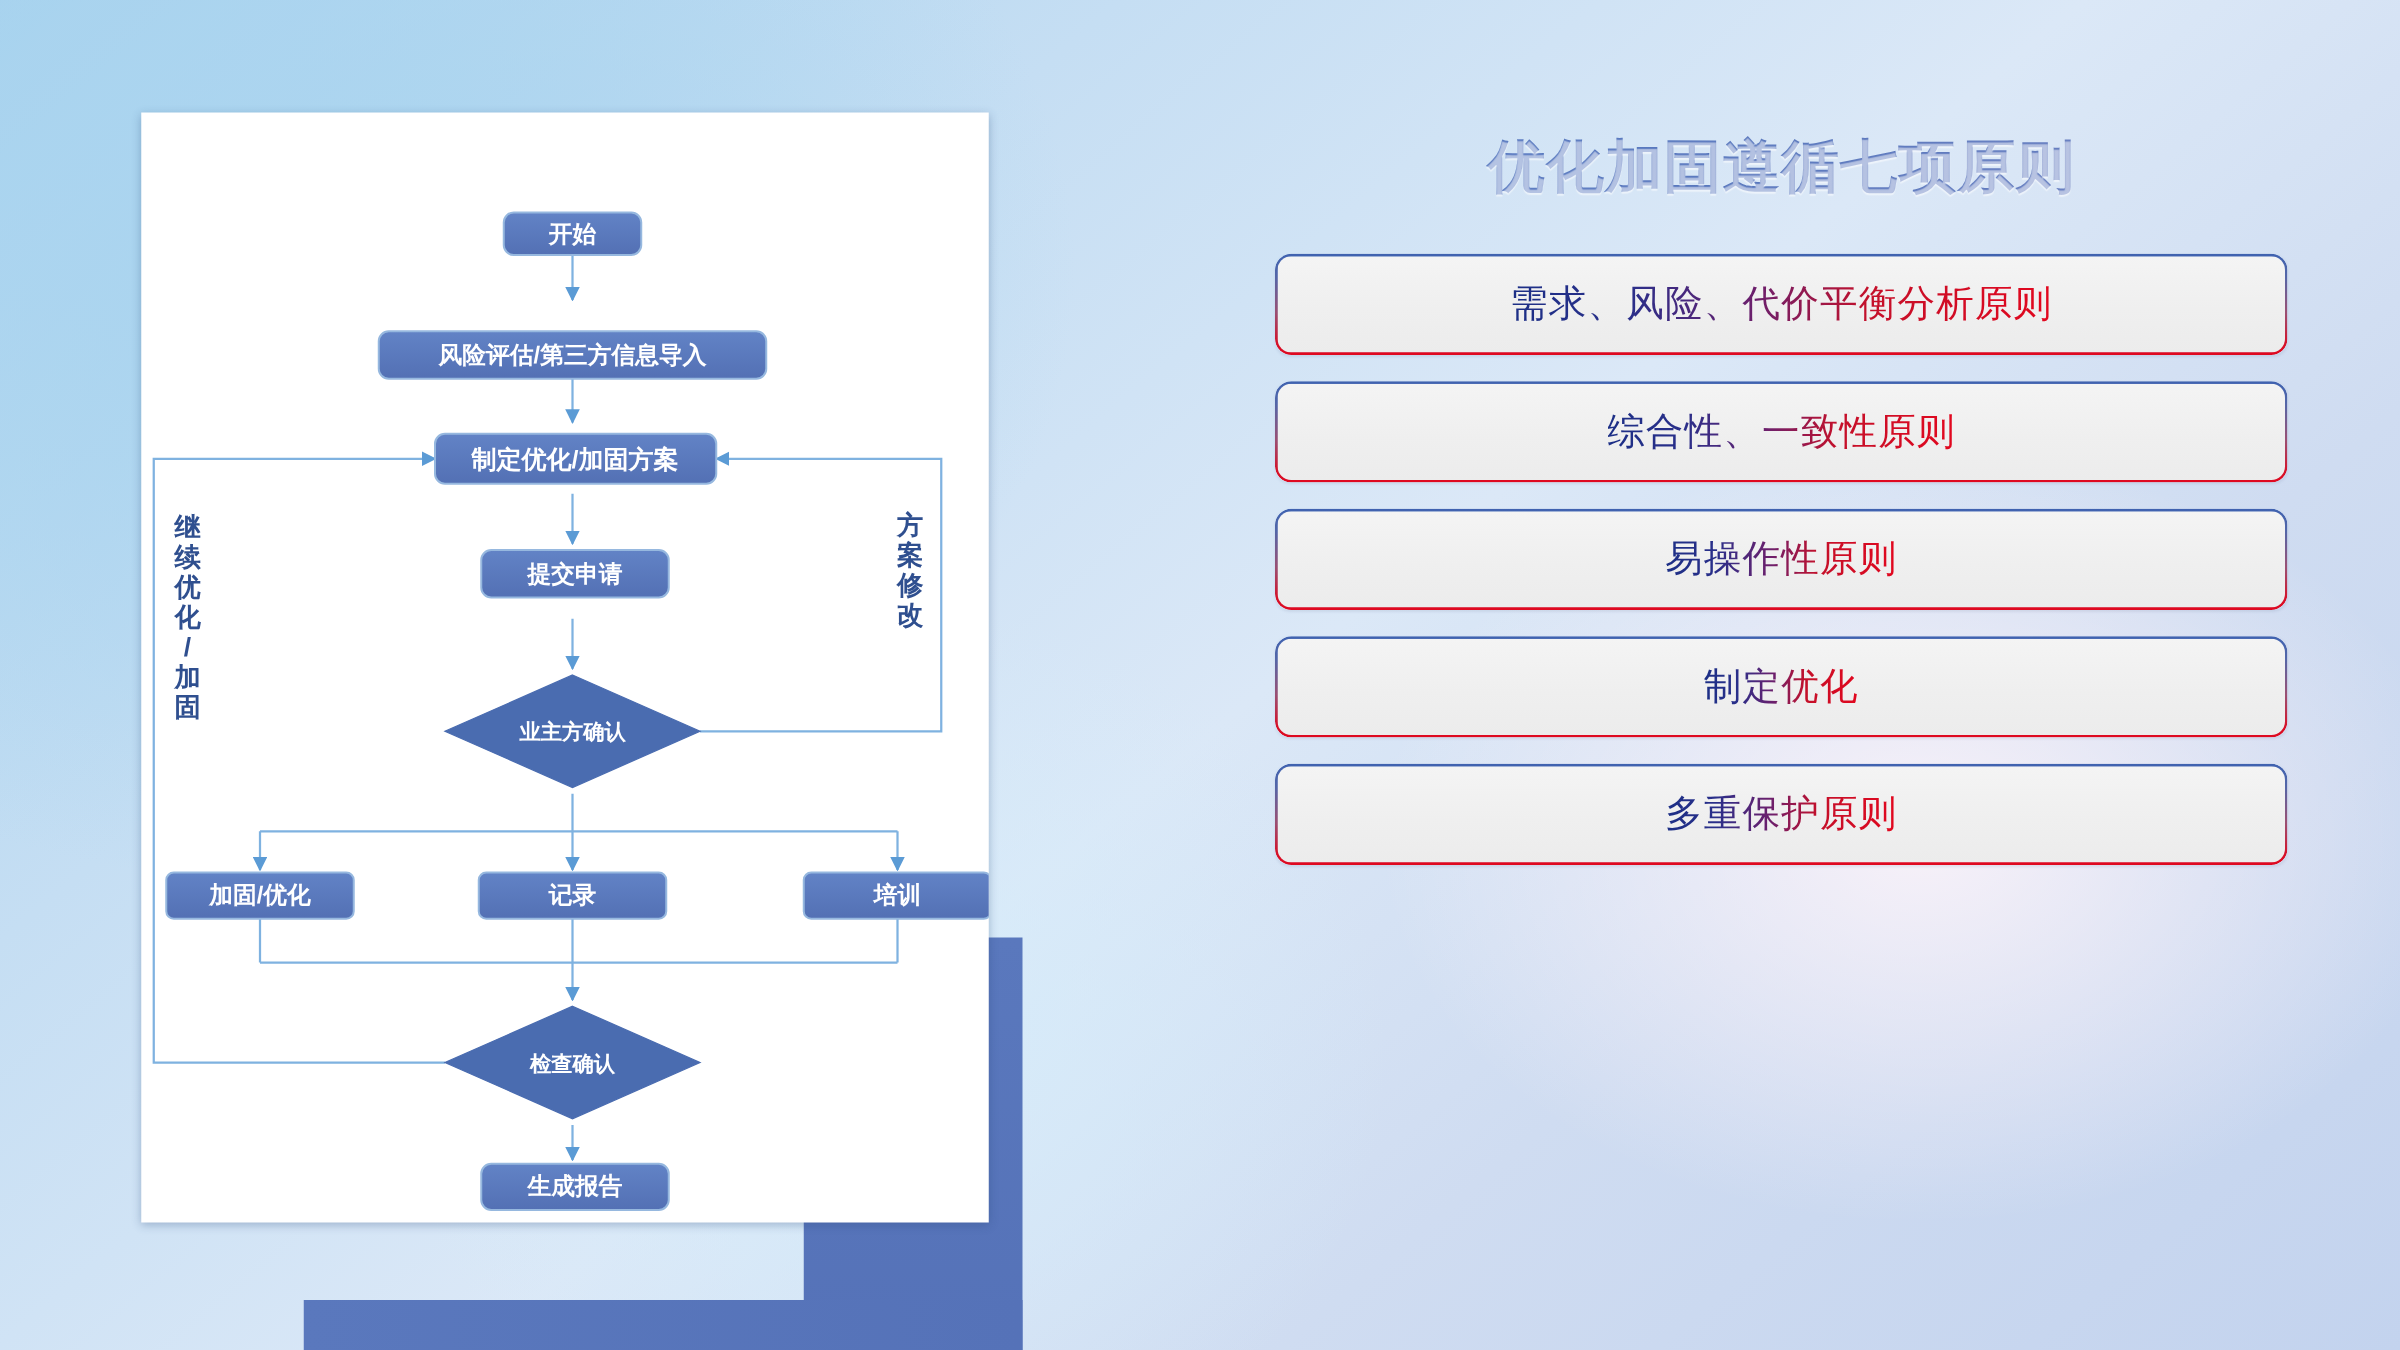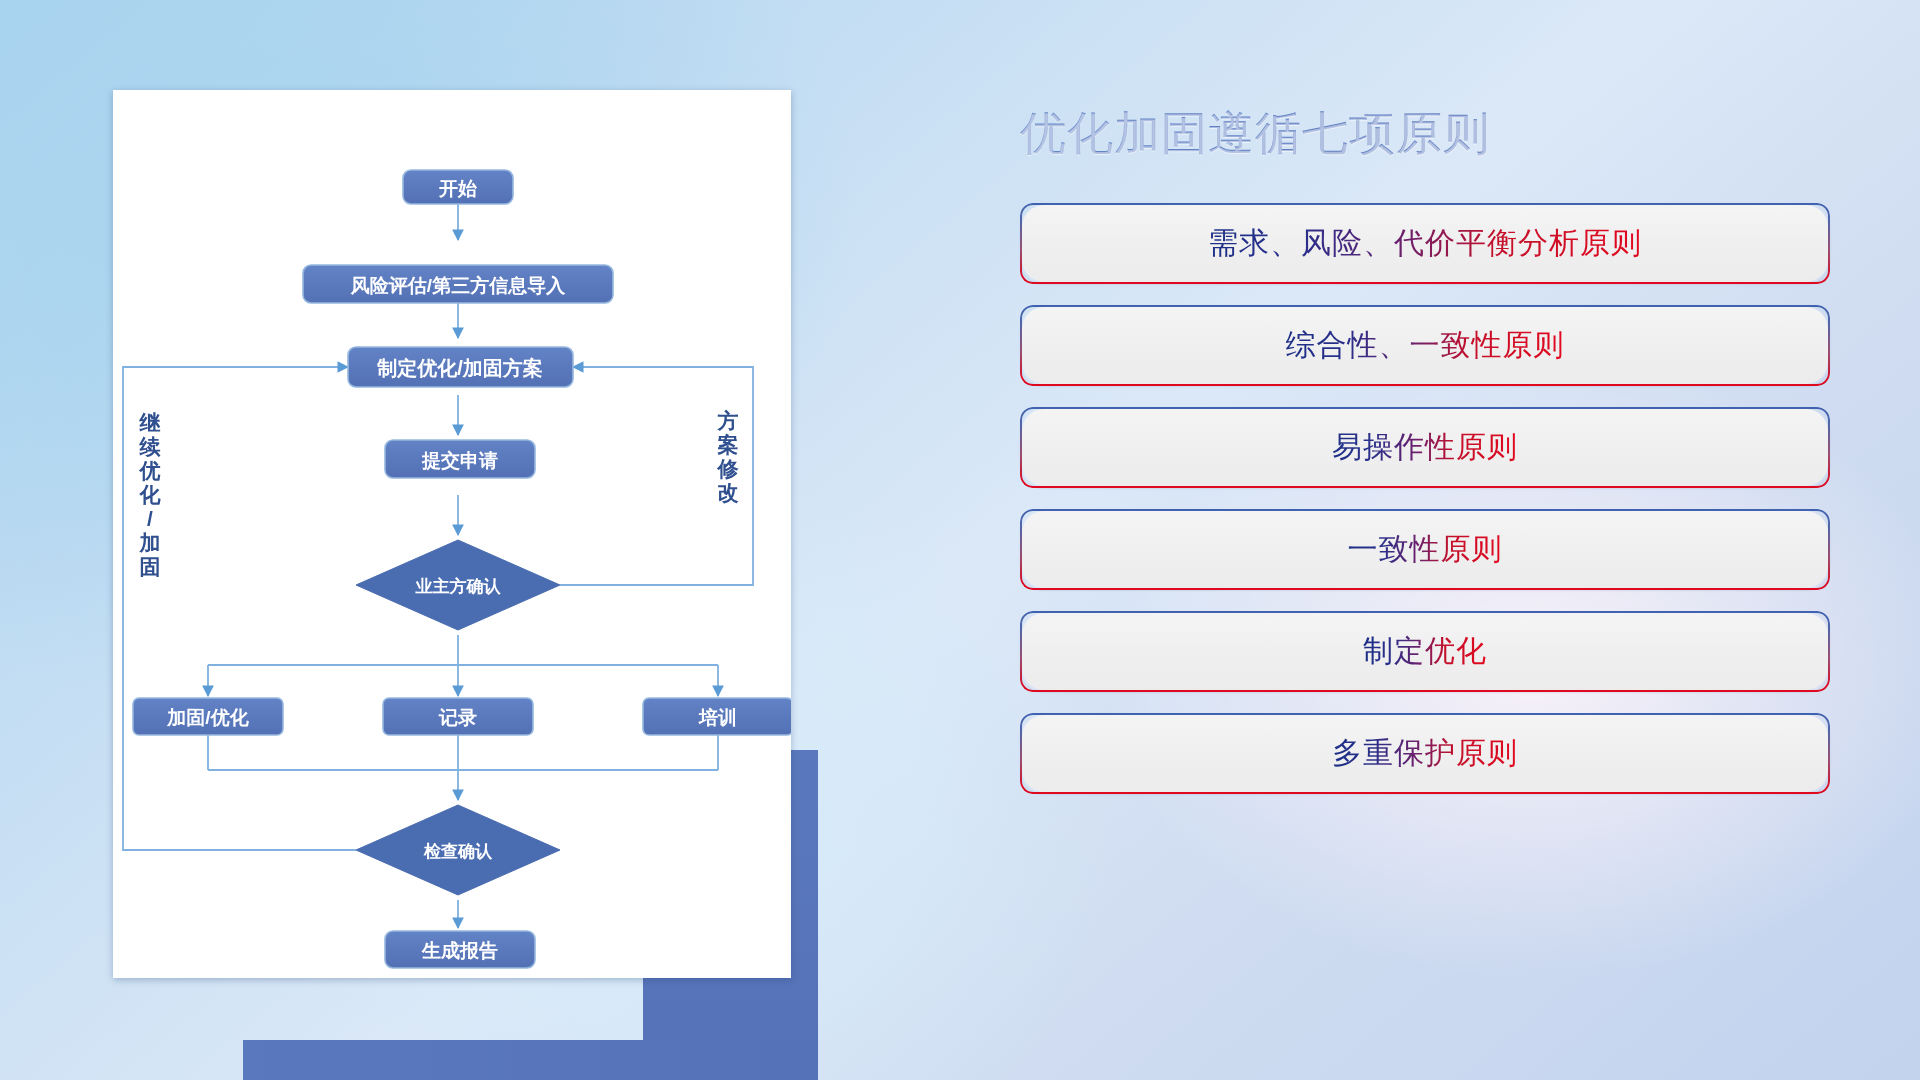--- a/index.html
+++ b/index.html
@@ -69,7 +69,8 @@
   }
   #panel-title {
     font-size: 46px;
-    font-weight: normal;
+    font-weight: bold;
+    text-align: center;
     letter-spacing: 1px;
     color: #5578c0;
     background: linear-gradient(95deg, #5d7fc4 0%, #5776bd 45%, #6b7fc0 100%);

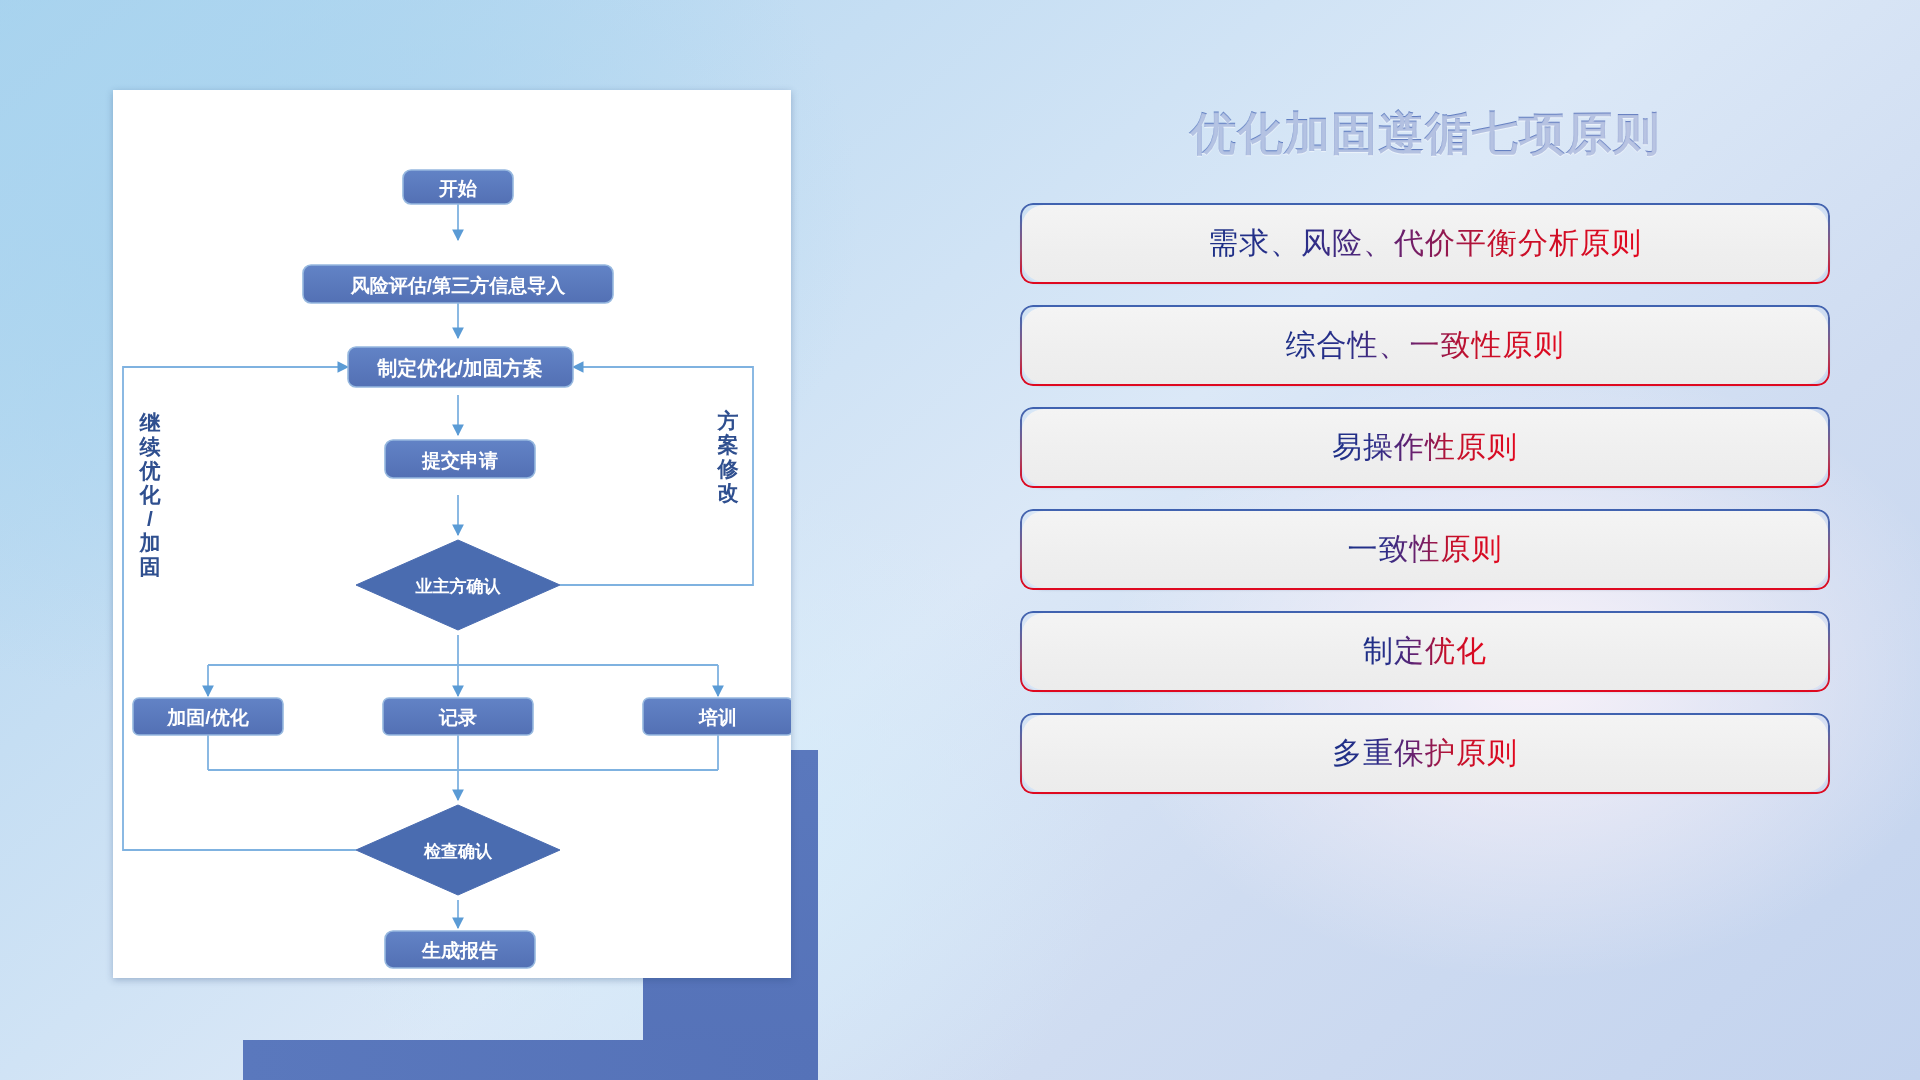--- a/index.html
+++ b/index.html
@@ -85,7 +85,7 @@
   .p-card {
     position: relative;
     height: 77px;
-    border-radius: 24px;
+    border-radius: 12px;
     background: linear-gradient(180deg,#f4f4f4 0%, #efefef 55%, #ececec 100%);
     border: 2px solid transparent;
     background-clip: padding-box;

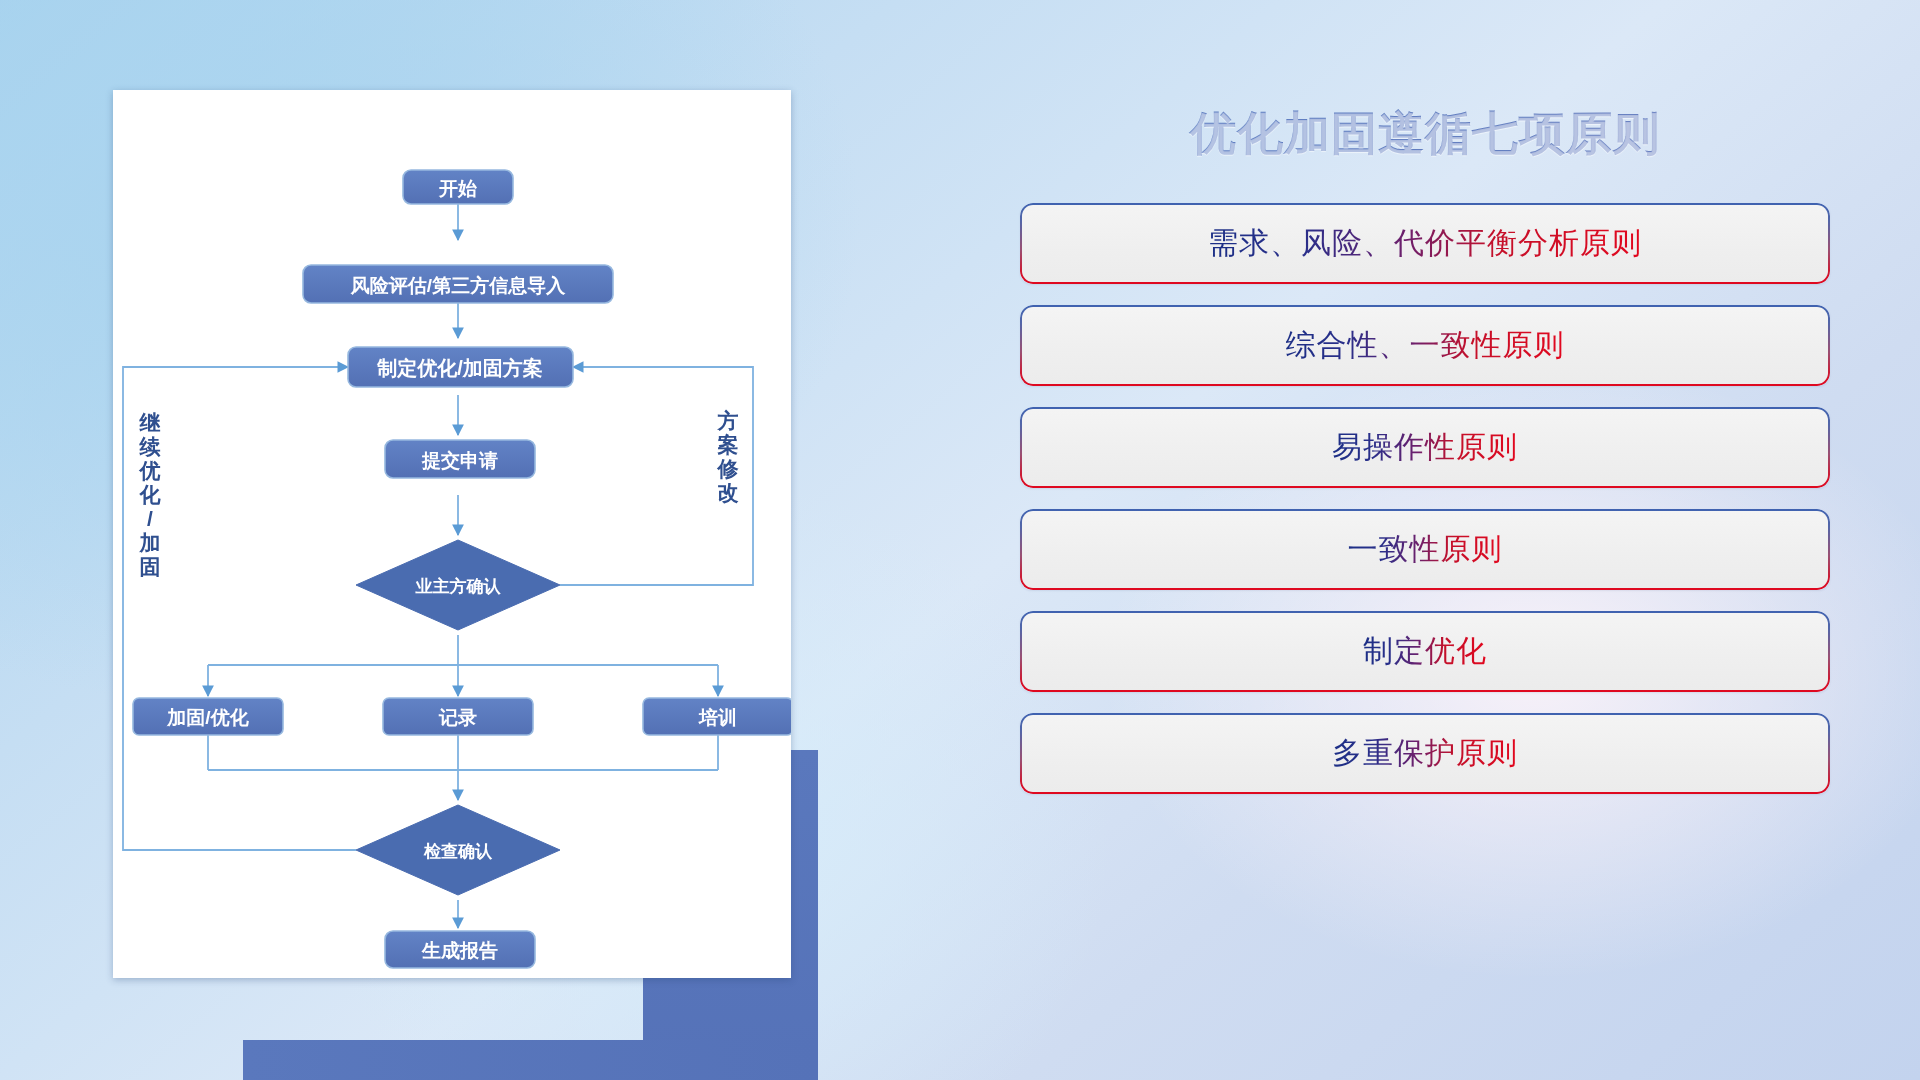--- a/index.html
+++ b/index.html
@@ -245,9 +245,6 @@
       <span class="p-card-text">易操作性原则</span>
     </div>
     <div class="p-card">
-      <span class="p-card-text">一致性原则</span>
-    </div>
-    <div class="p-card">
       <span class="p-card-text">制定优化</span>
     </div>
     <div class="p-card">

